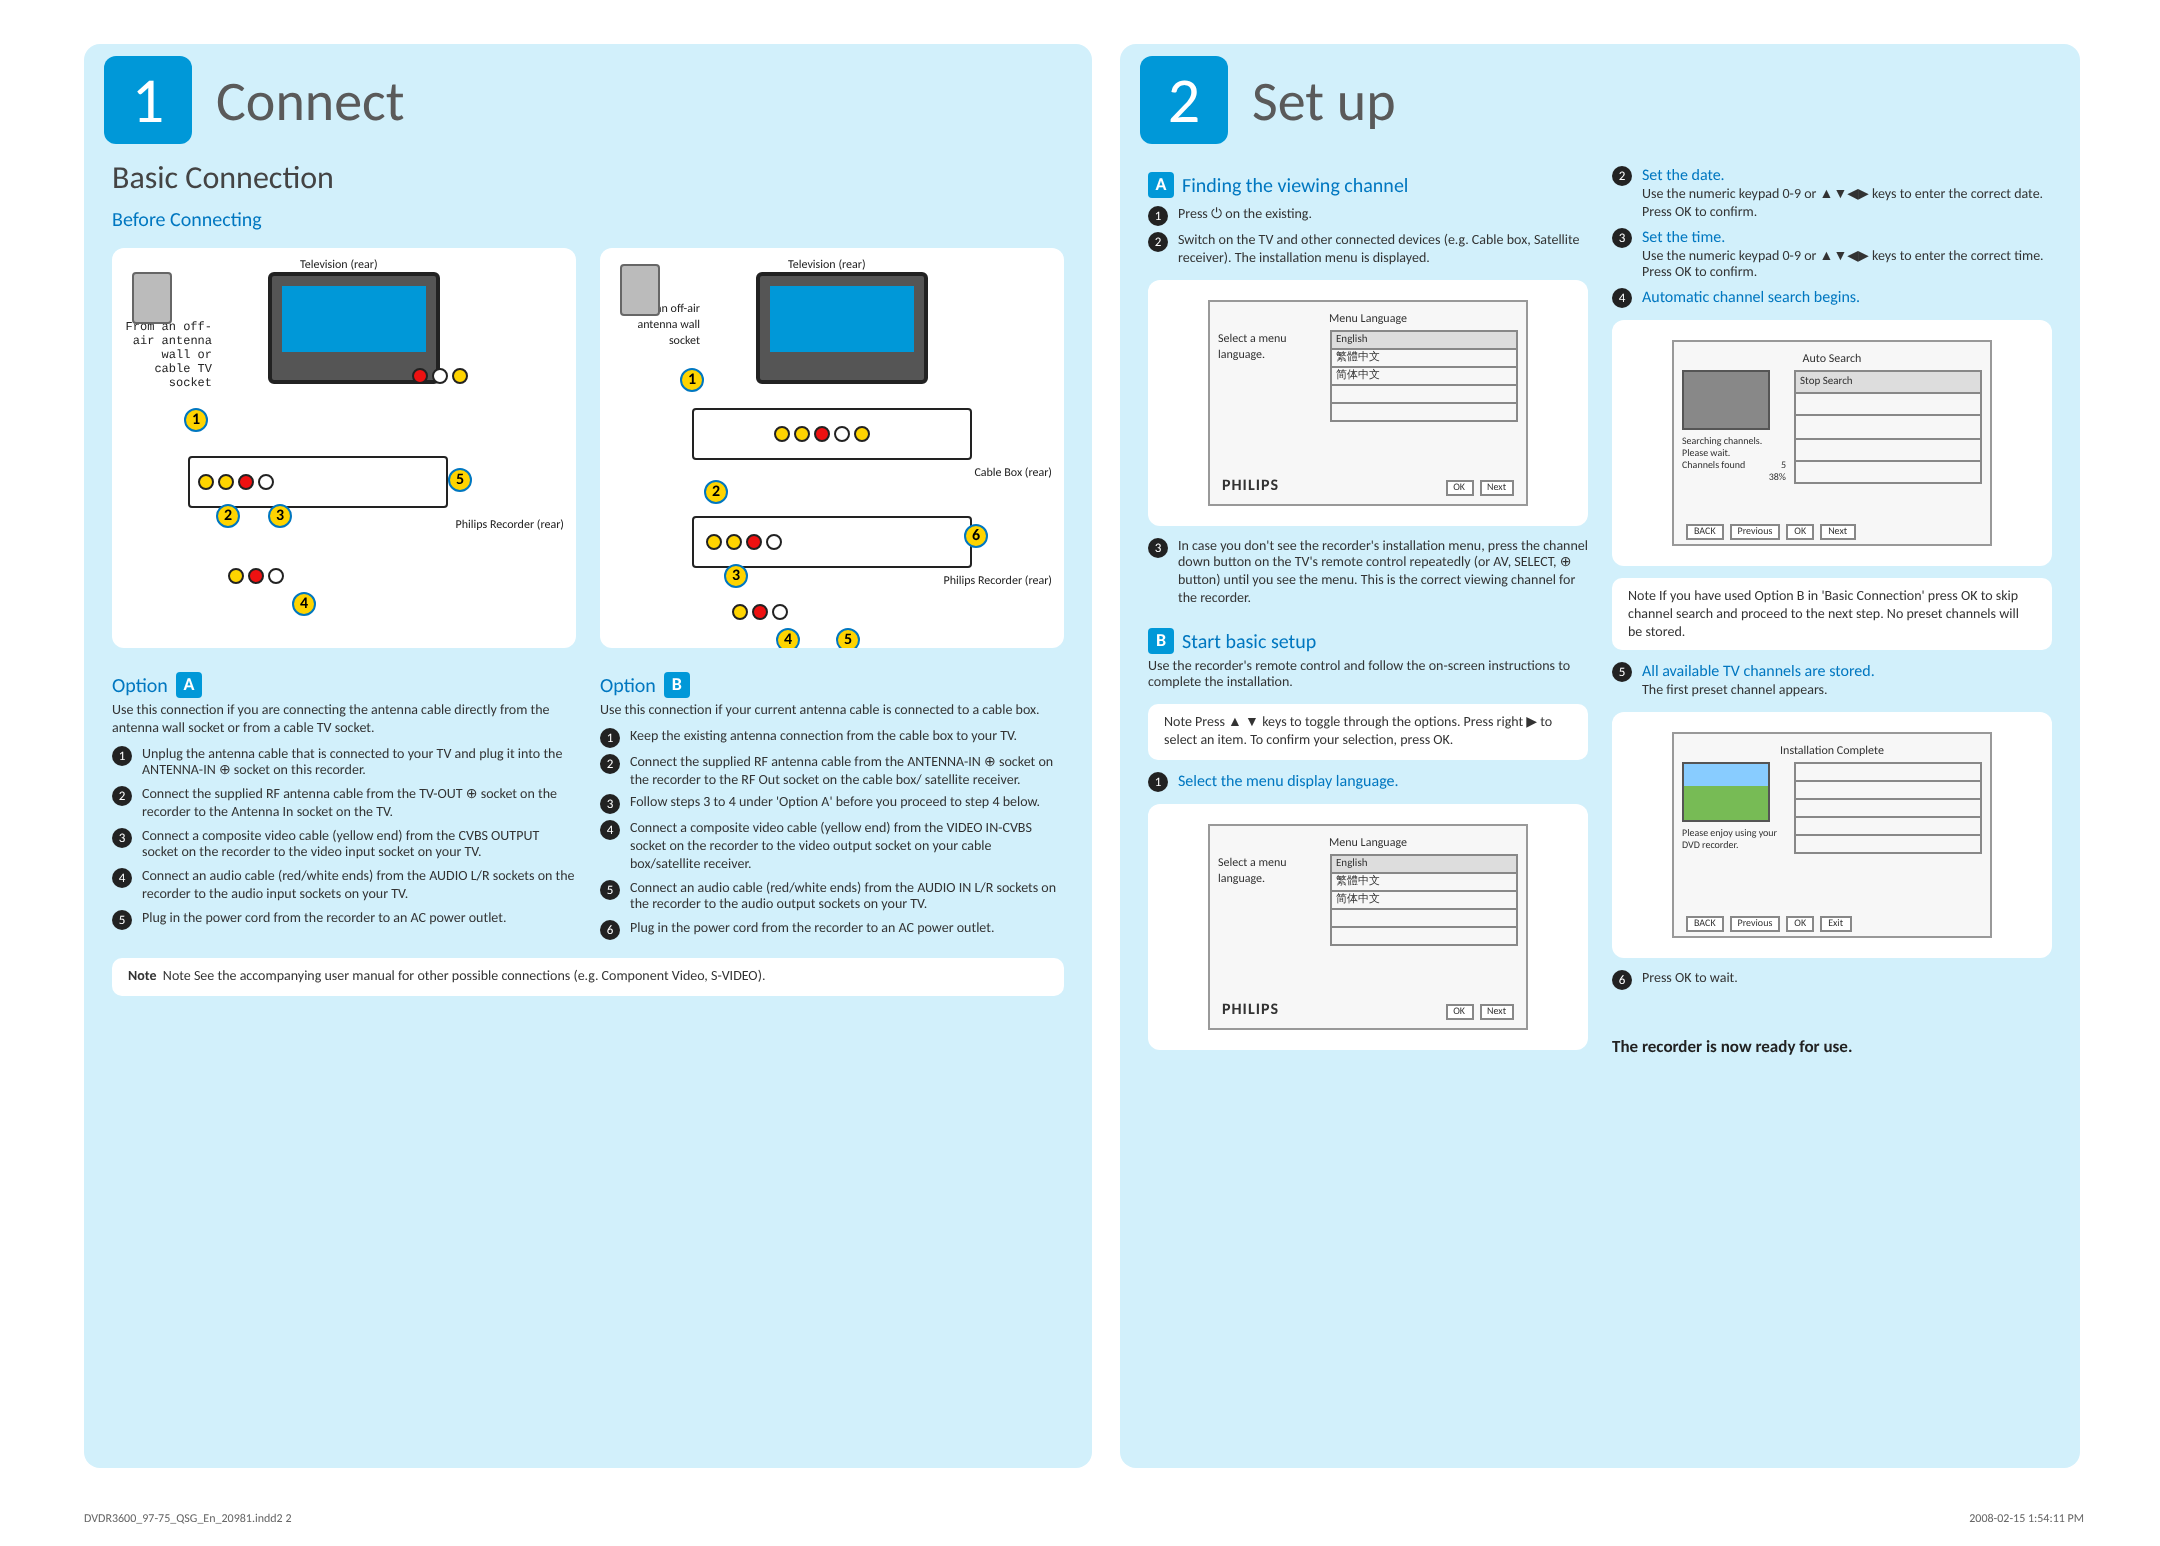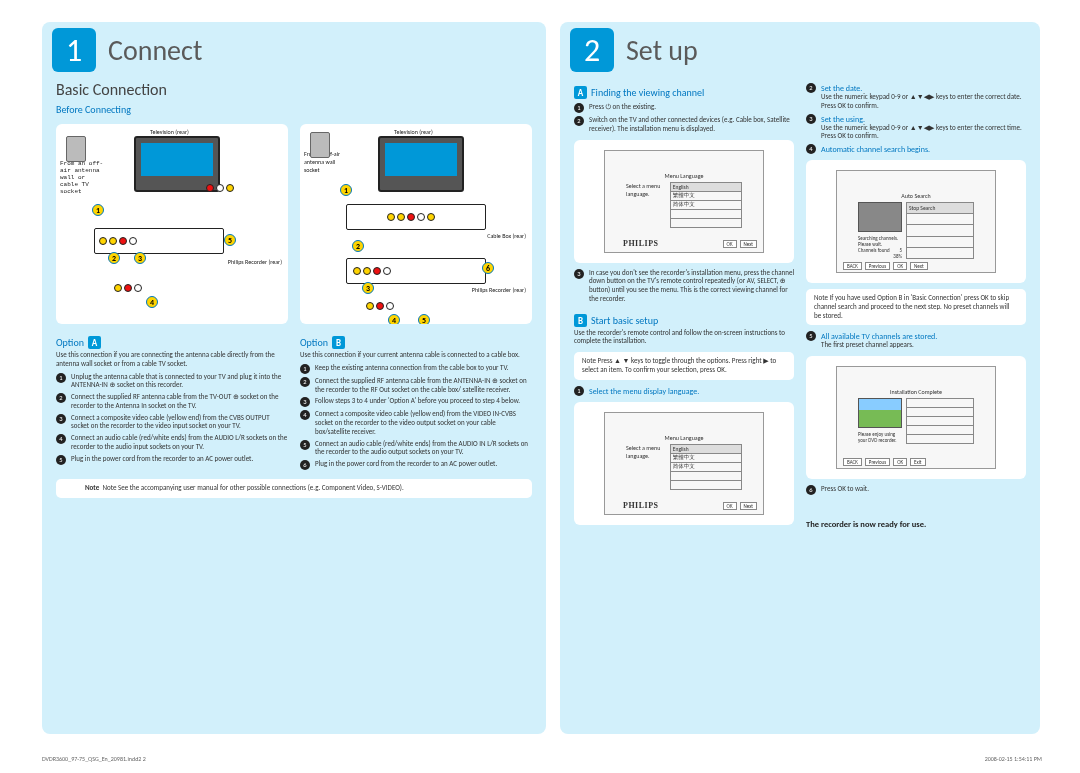--- a/index.html
+++ b/index.html
@@ -505,7 +505,7 @@
         <div class="step">
           <span class="circ-num">3</span>
           <div class="txt">
-            <div class="blue-sub" style="font-size:8px;margin:0;">Set the using.</div>
+            <div class="blue-sub" style="font-size:8px;margin:0;">Set the time.</div>
             <div class="tiny">Use the numeric keypad 0-9 or ▲▼◀▶ keys to enter the correct time. Press OK to confirm.</div>
           </div>
         </div>

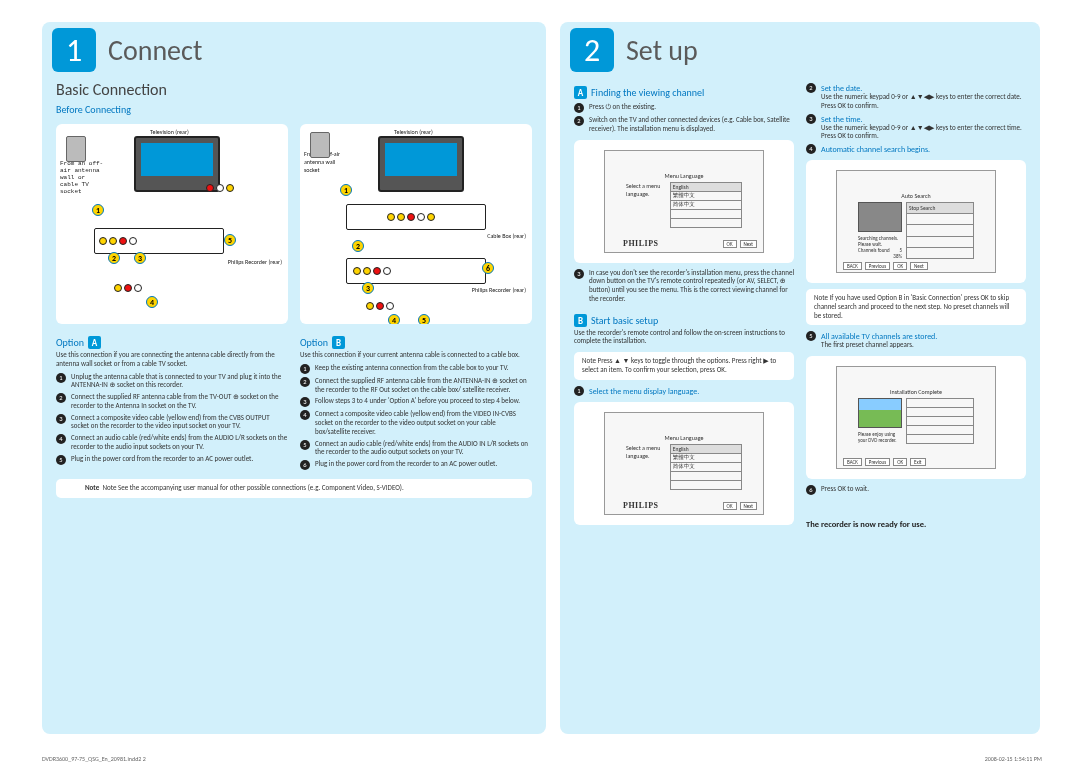--- a/index.html
+++ b/index.html
@@ -127,7 +127,7 @@
     width: 130px;
     border-radius: 2px;
   }
-  .diagram .lbl { position: absolute; font-size: 6px; color: #222; }
+  .diagram .lbl { position: absolute; font-size: 6px; color: #222; text-align: right; }
   .diagram .wall {
     position: absolute;
     width: 20px; height: 26px;

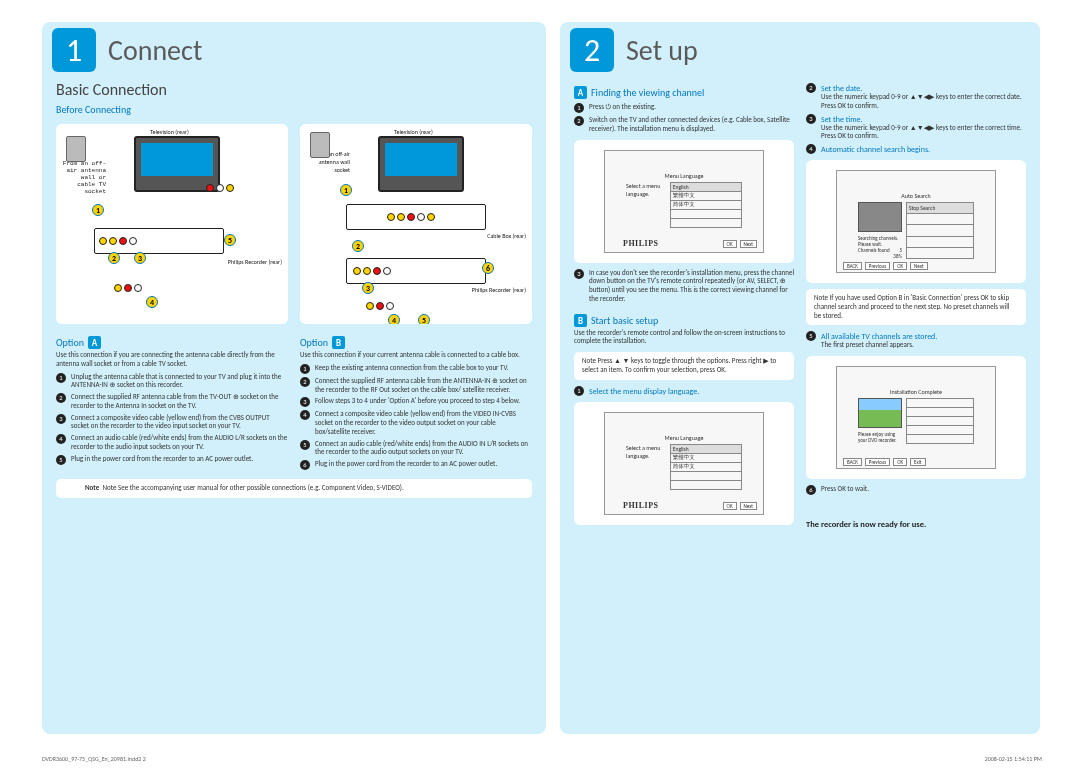--- a/index.html
+++ b/index.html
@@ -176,7 +176,7 @@
     font-size: 6px;
     color: #333;
     position: relative;
-    padding: 21px;
+    padding: 4px;
   }
   .screen-mock .title { text-align: center; font-size: 6px; margin-bottom: 2px; }
   .screen-mock .cols { display: flex; gap: 4px; }

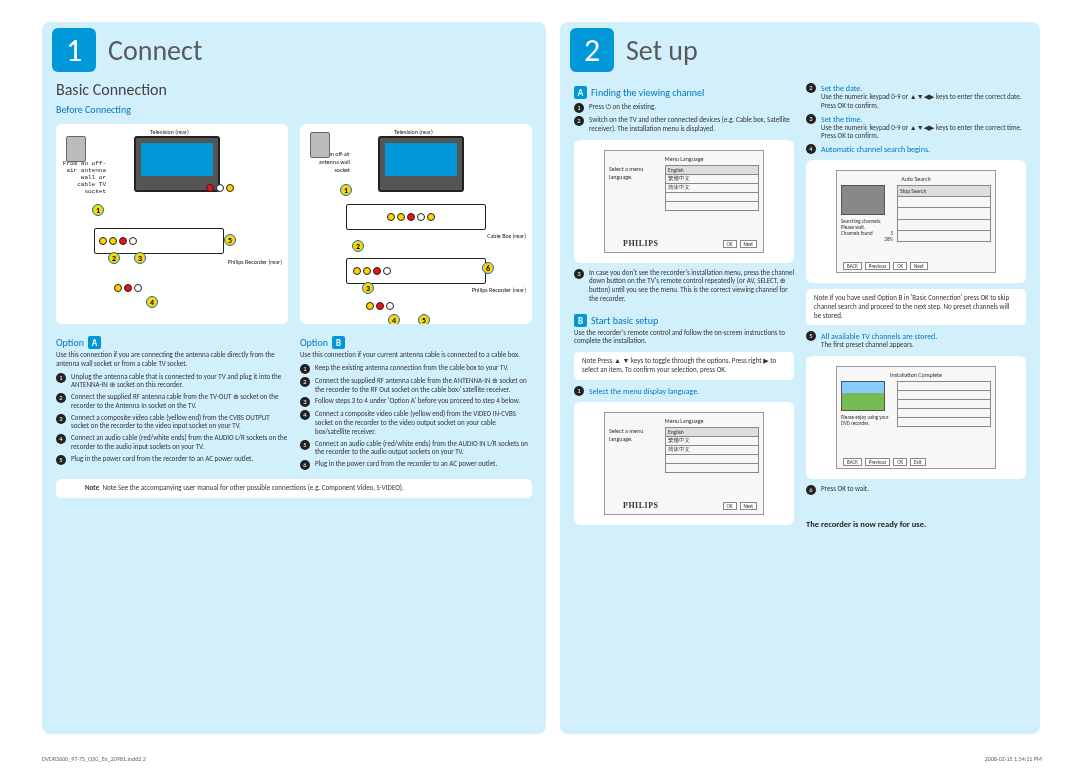--- a/index.html
+++ b/index.html
@@ -185,8 +185,8 @@
   .screen-mock td { border: 0.5px solid #888; height: 9px; font-size: 5.5px; padding: 0 2px; }
   .screen-mock .sel { background: #ddd; }
   .screen-mock .brand {
-    position: absolute; left: 18px; bottom: 4px;
-    font-weight: bold; font-size: 8px; letter-spacing: 0.5px; font-family: Liberation Serif, serif;
+    position: absolute; left: 6px; bottom: 4px;
+    font-weight: bold; font-size: 8px; letter-spacing: 0.5px;
   }
   .screen-mock .btns { position: absolute; bottom: 4px; right: 6px; font-size: 5px; display: flex; gap: 3px; }
   .screen-mock .btns span { border: 0.5px solid #888; padding:0 3px; background:#fff; }

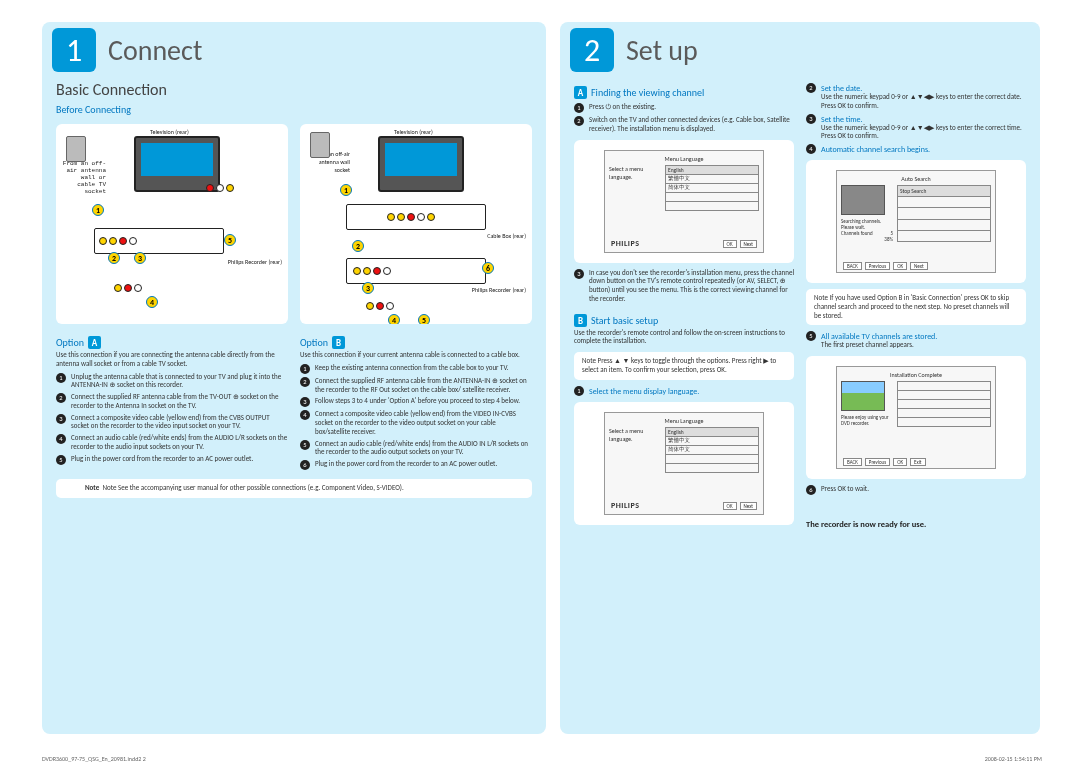--- a/index.html
+++ b/index.html
@@ -165,7 +165,7 @@
     margin: 6px 0;
     font-size: 7px;
   }
-  .note-box .b { font-weight: bold; margin-left: 21px; }
+  .note-box .b { font-weight: bold; }
 
   .screen-mock {
     background: #f7f7f7;

